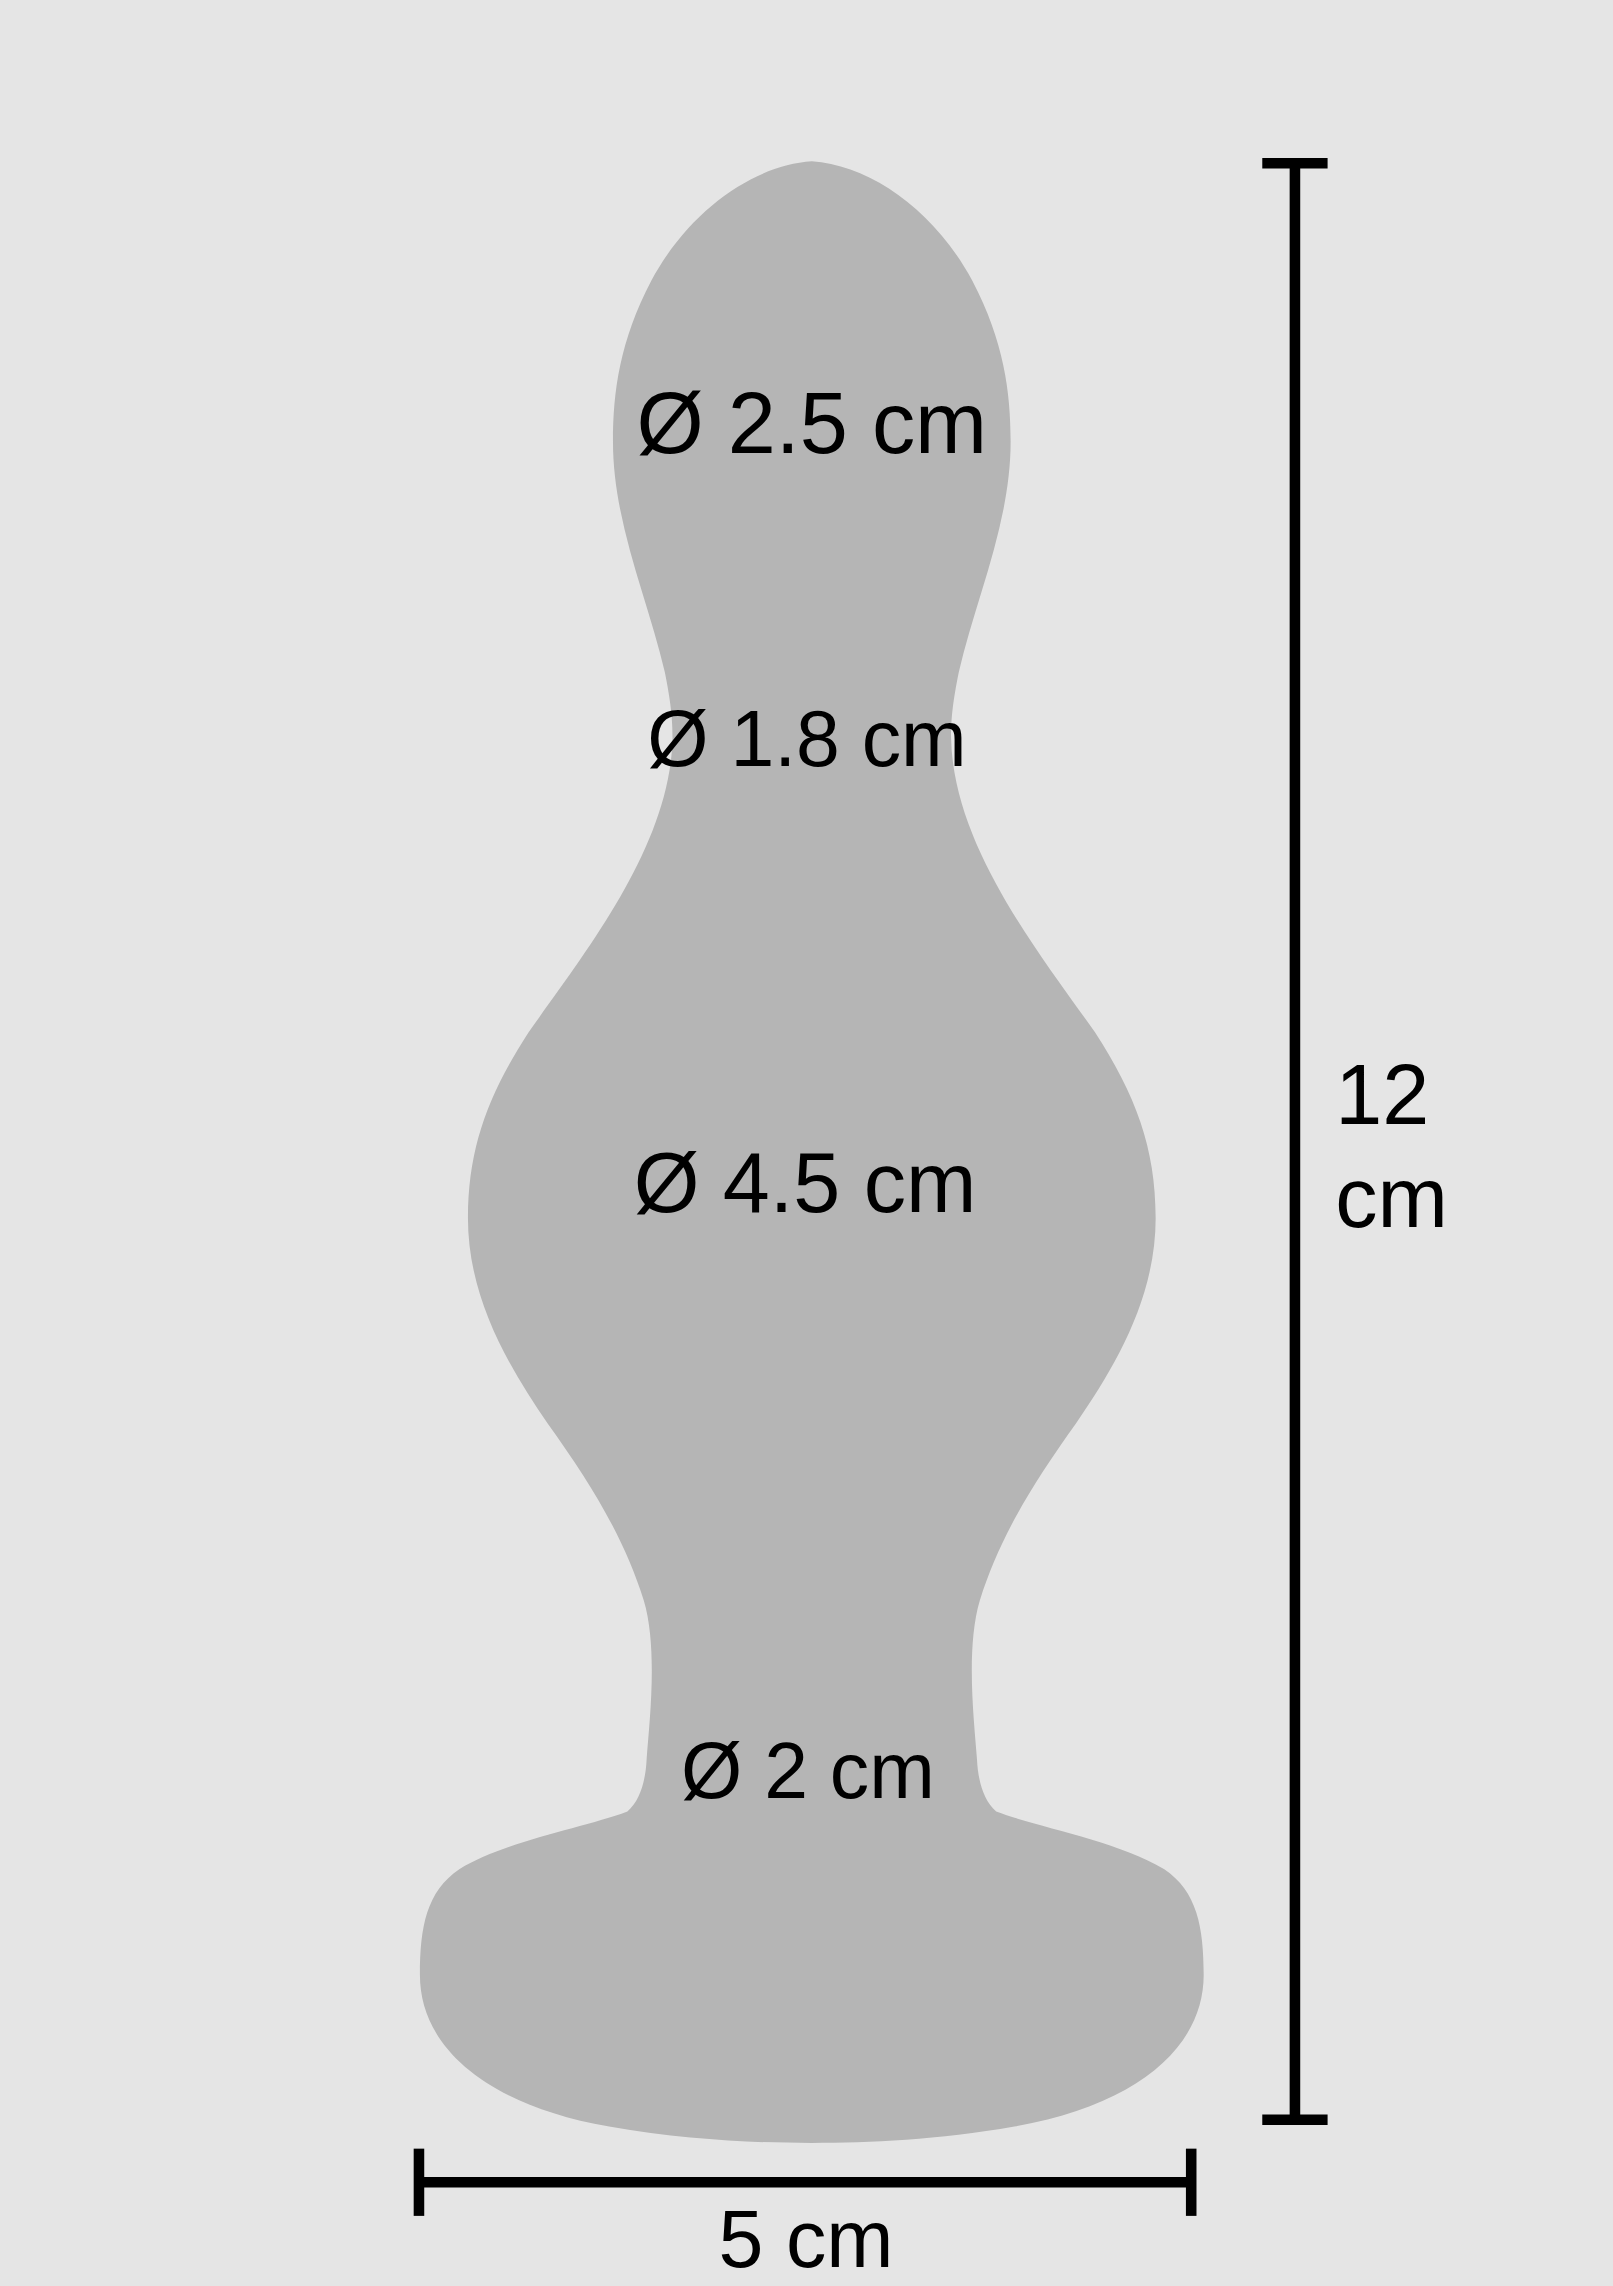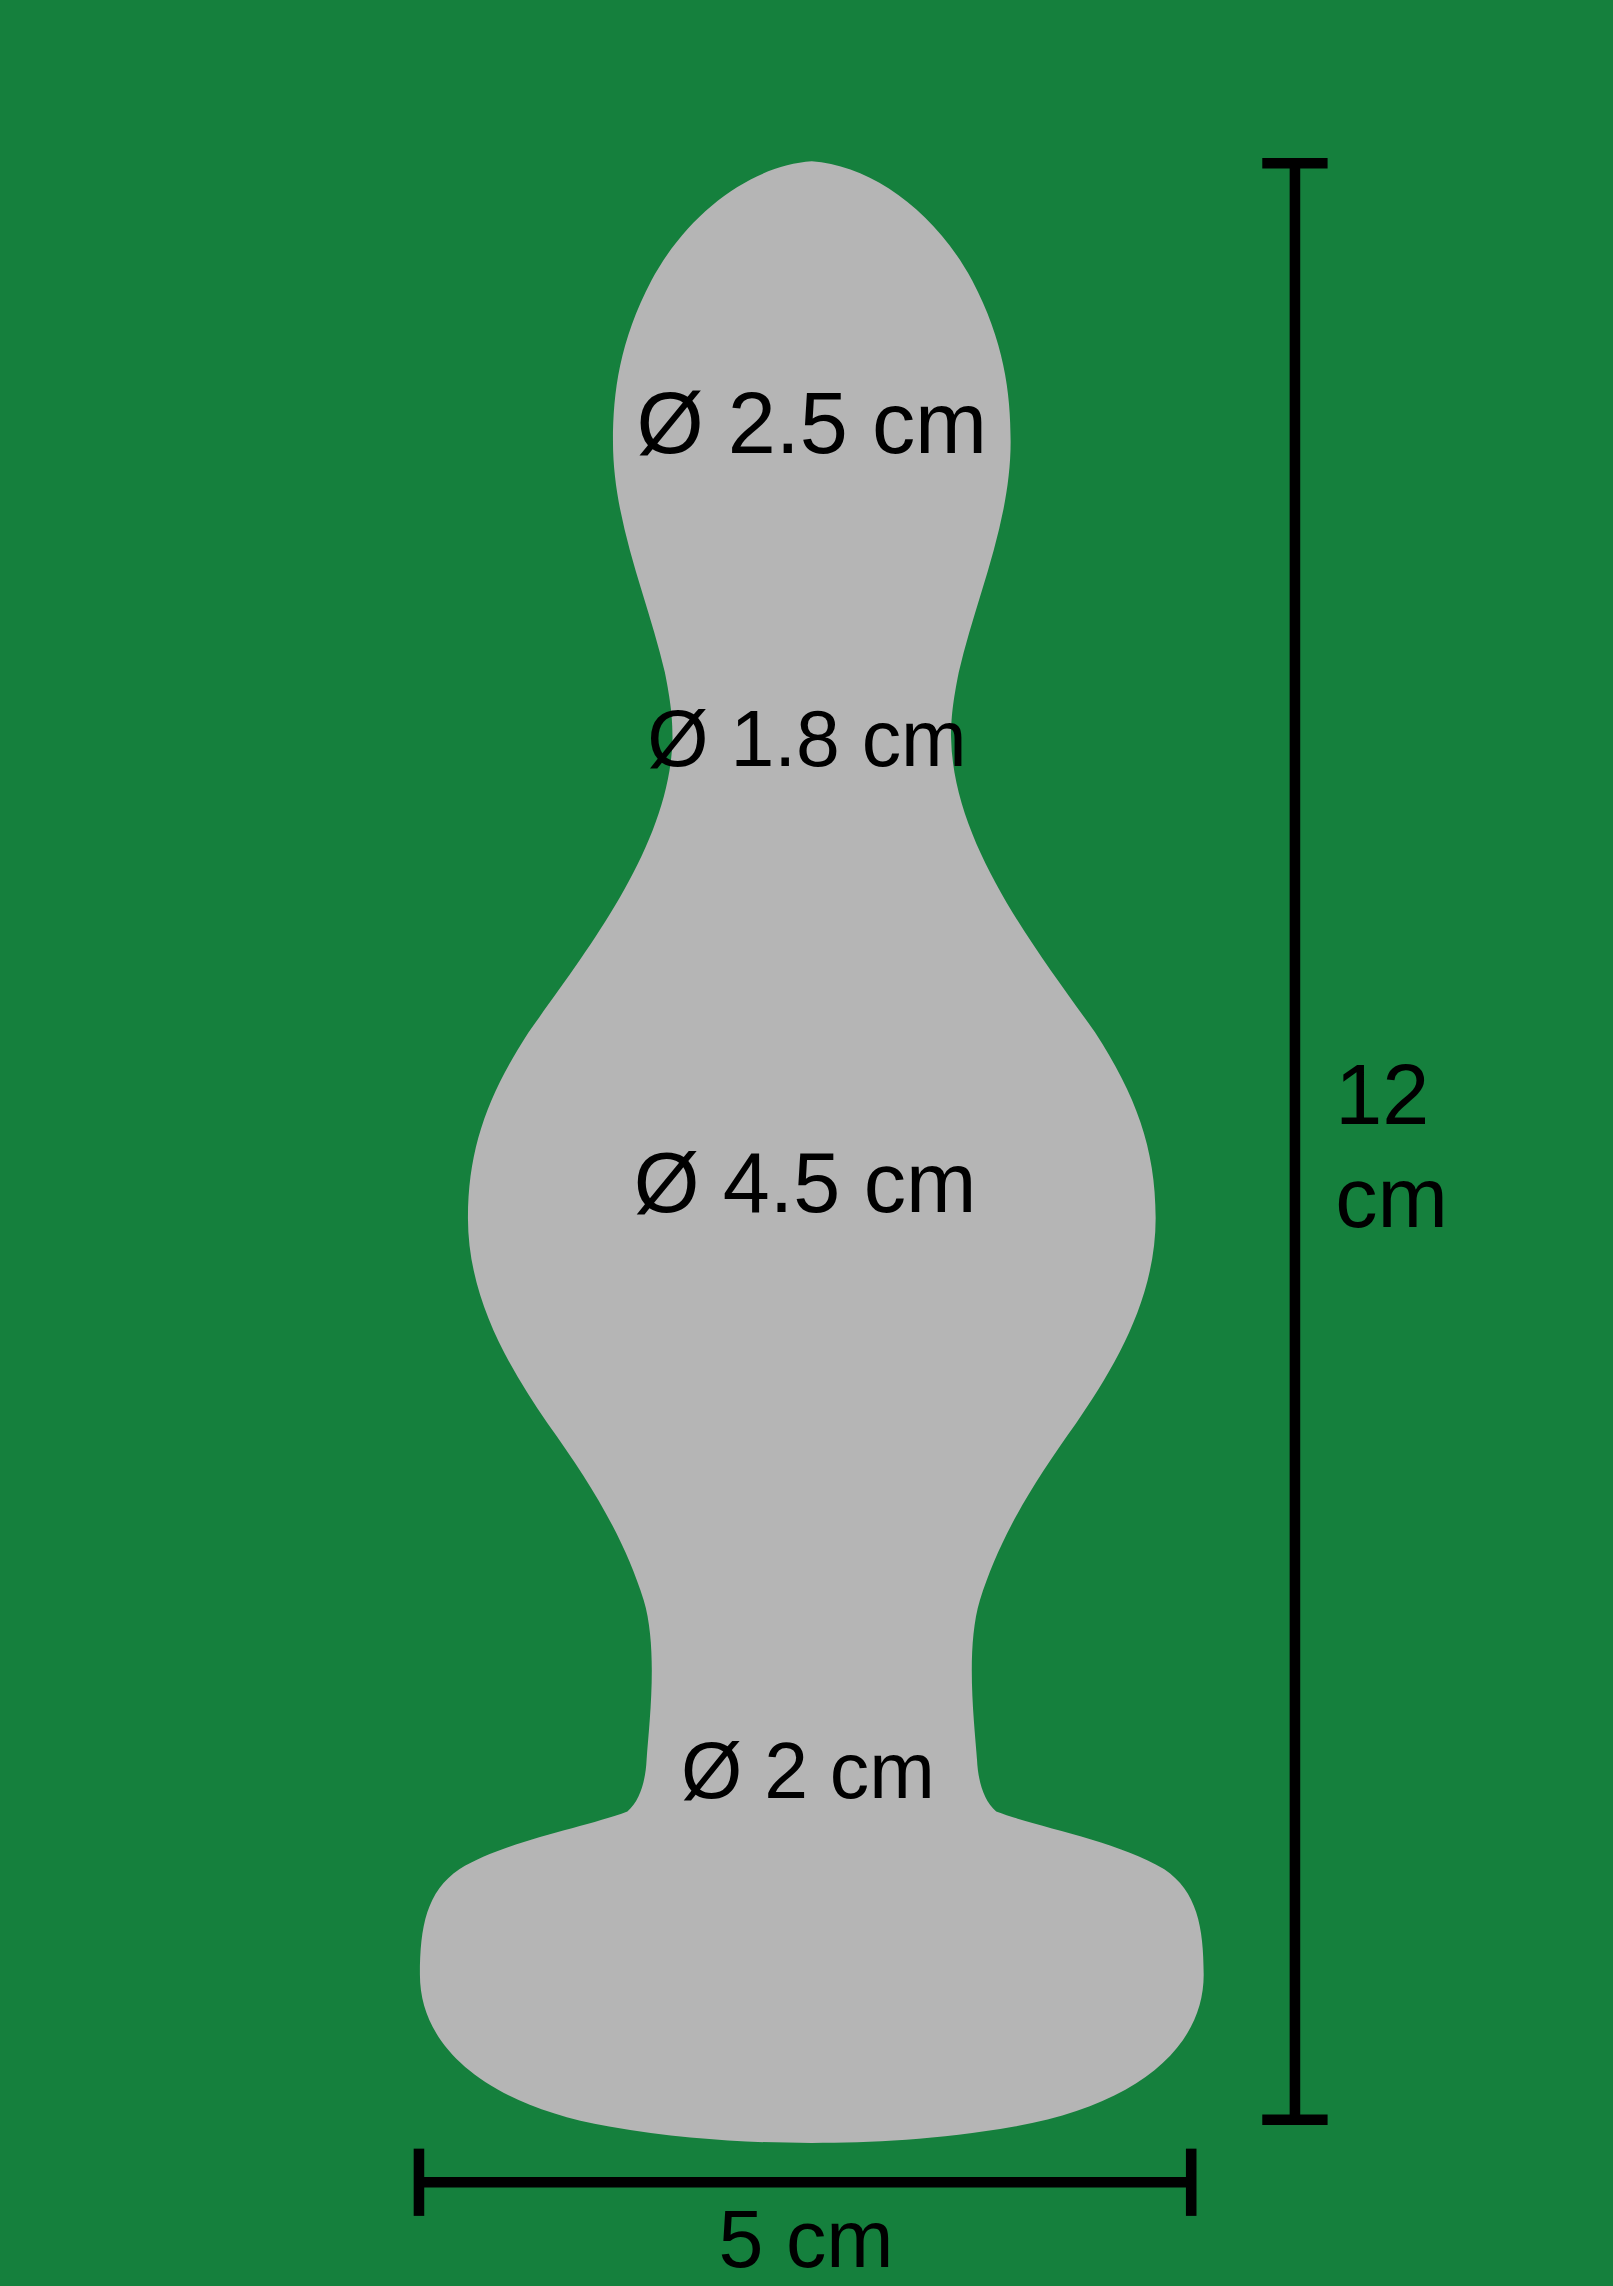--- a/index.html
+++ b/index.html
@@ -11,7 +11,7 @@
     position: relative;
     width: 1614px;
     height: 2286px;
-    background: #15803d;
+    background: #e5e5e5;
     overflow: hidden;
     font-family: "Liberation Sans", sans-serif;
   }

